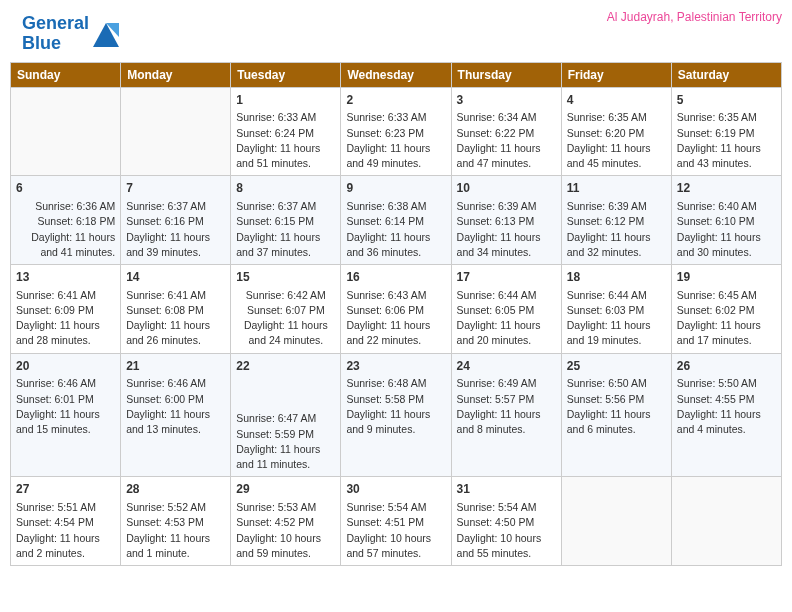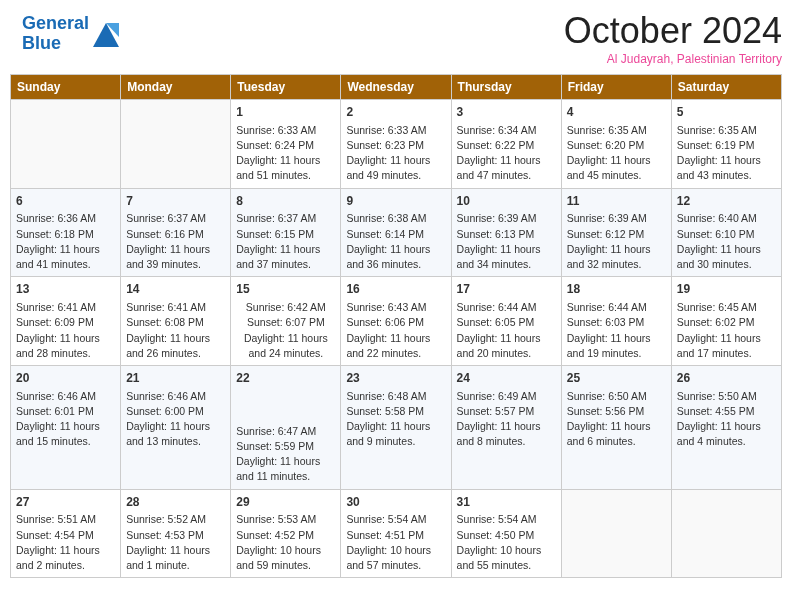--- a/index.html
+++ b/index.html
@@ -109,7 +109,6 @@
     </svg>
   </div>
   <div class="title-block">
-    <div class="month-title">October 2024</div>
     <div class="subtitle">Al Judayrah, Palestinian Territory</div>
   </div>
 </div>

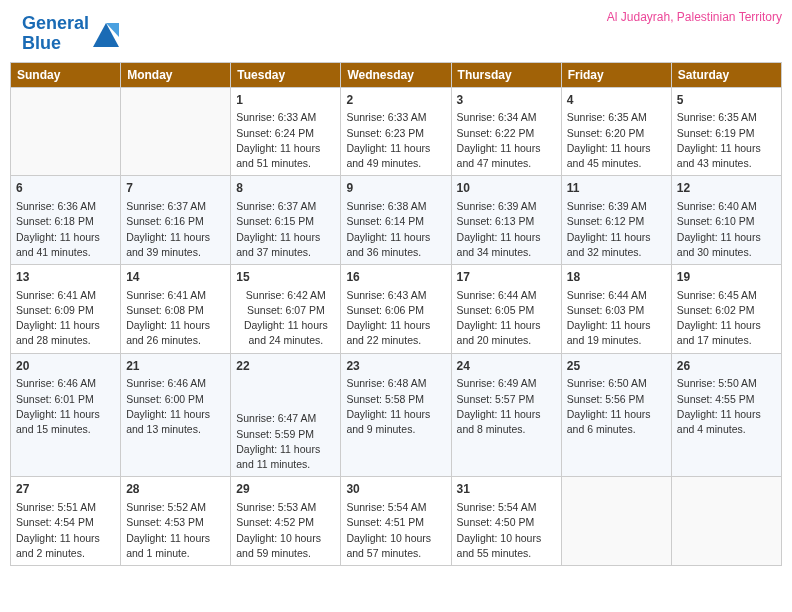--- a/index.html
+++ b/index.html
@@ -163,7 +163,7 @@
       <tr class="row-alt">
         <td>
           <span class="day-num">6</span>
-          <div class="day-info" style="white-space: pre-line;">Sunrise: 6:36 AM
+          <div class="day-info" style="white-space: pre-line; text-align: right;">Sunrise: 6:36 AM
 Sunset: 6:18 PM
 Daylight: 11 hours and 41 minutes.</div>
         </td>

